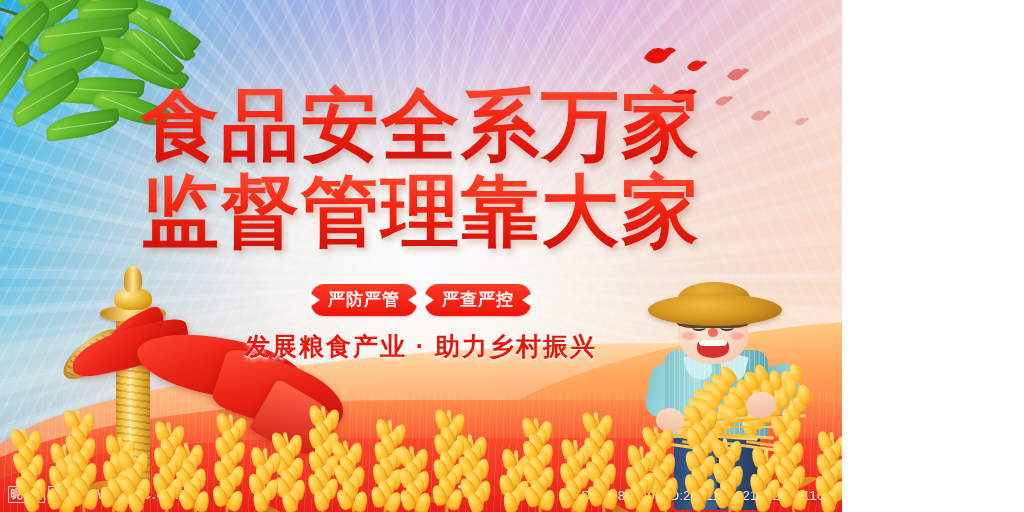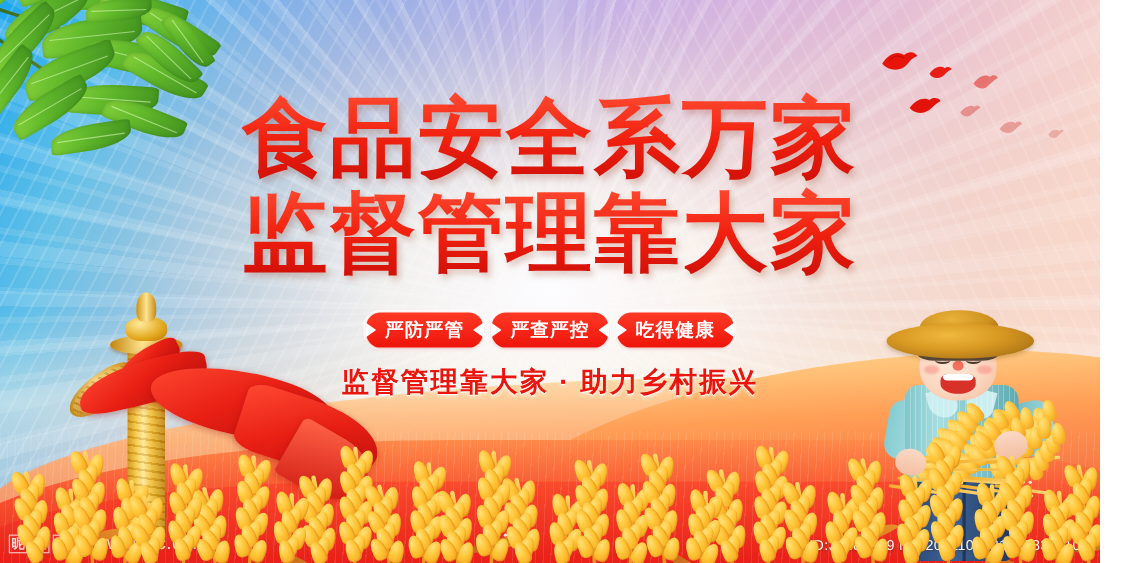--- a/index.html
+++ b/index.html
@@ -7,7 +7,7 @@
   body { font-family:"Liberation Sans", sans-serif; }
 
   .poster {
-    position:relative; width:1000px; height:512px; overflow:hidden;
+    position:relative; width:842px; height:512px; overflow:hidden;
   }
 
   

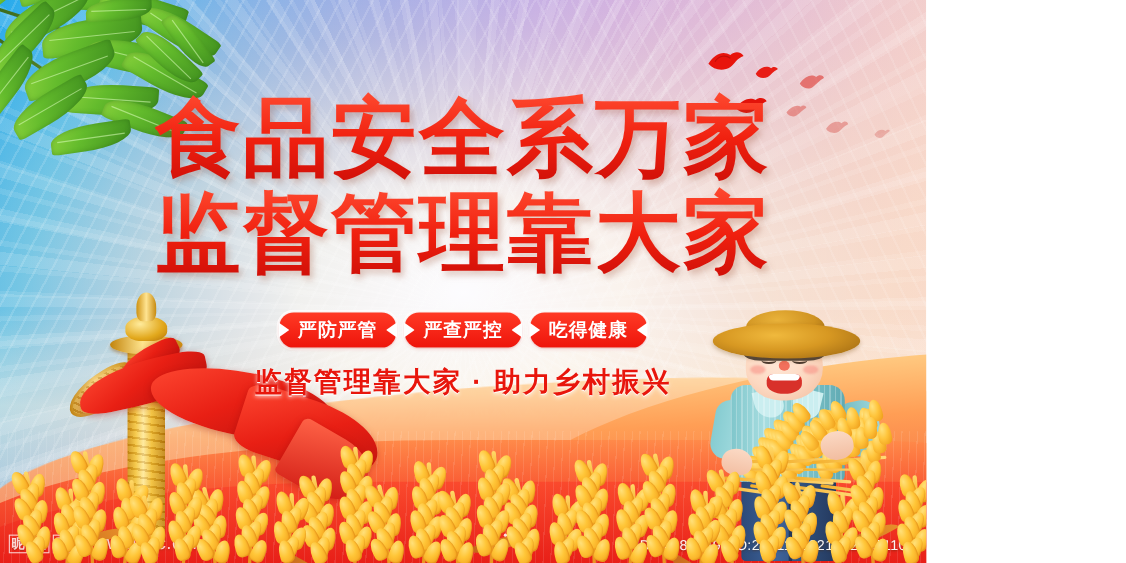--- a/index.html
+++ b/index.html
@@ -1170,7 +1170,6 @@
   <div class="badges">
     <div class="badge">严防严管</div>
     <div class="badge">严查严控</div>
-    <div class="badge">吃得健康</div>
   </div>
 
   <div class="subtitle">监督管理靠大家 · 助力乡村振兴</div>

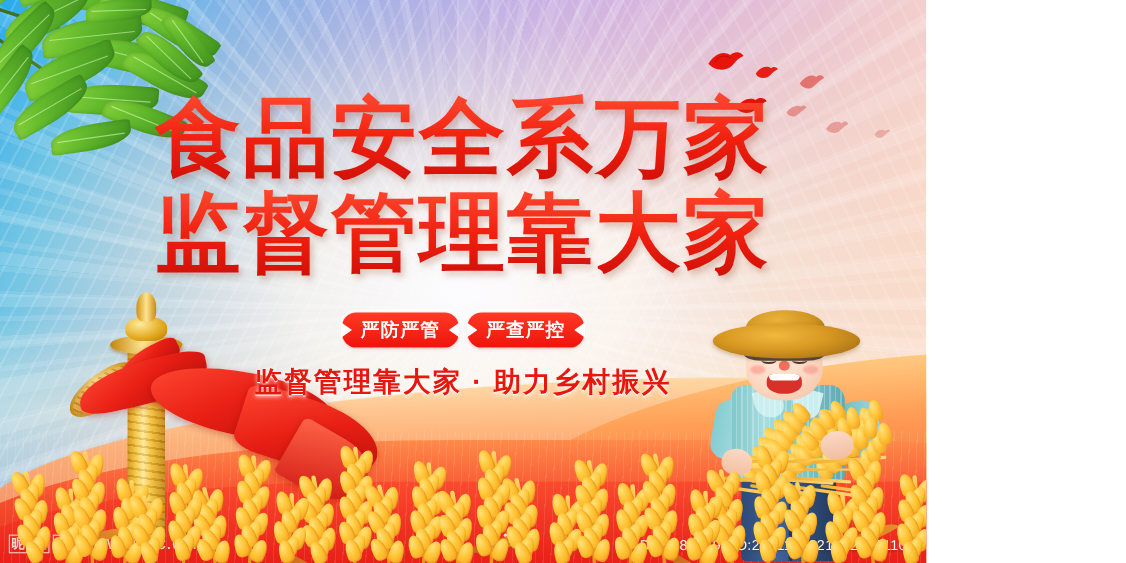--- a/index.html
+++ b/index.html
@@ -1172,7 +1172,7 @@
     <div class="badge">严查严控</div>
   </div>
 
-  <div class="subtitle">监督管理靠大家 · 助力乡村振兴</div>
+  <div class="subtitle">发展粮食产业 · 助力乡村振兴</div>
 
   <div class="wm-left">
     <div class="wm-logo">

